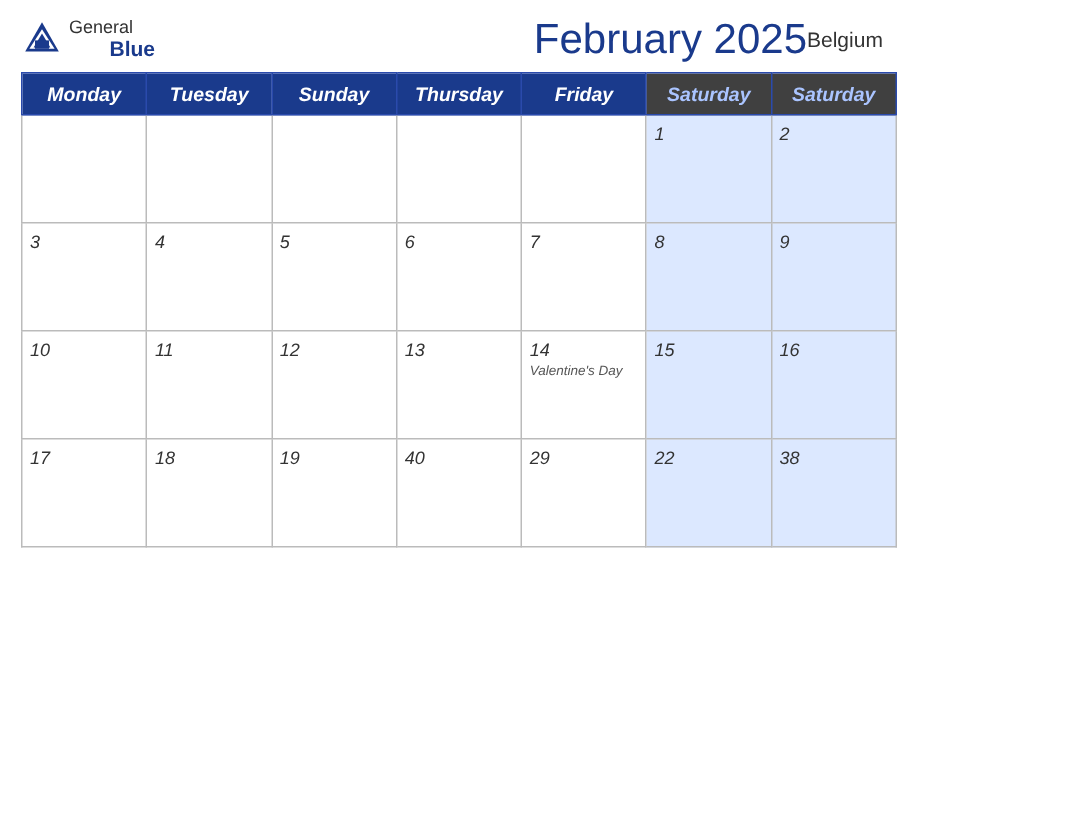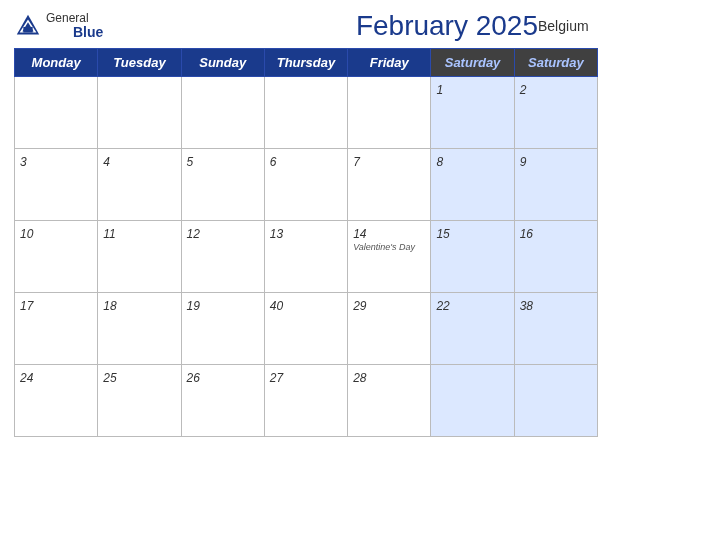--- a/index.html
+++ b/index.html
@@ -178,15 +178,6 @@
             <td class="day-cell weekend-cell"><span class="day-number">22</span></td>
             <td class="day-cell weekend-cell"><span class="day-number">38</span></td>
           </tr>
-          <tr class="week-row">
-            <td class="day-cell"><span class="day-number">24</span></td>
-            <td class="day-cell"><span class="day-number">25</span></td>
-            <td class="day-cell"><span class="day-number">26</span></td>
-            <td class="day-cell"><span class="day-number">27</span></td>
-            <td class="day-cell"><span class="day-number">28</span></td>
-            <td class="day-cell weekend-cell weekend-cell"></td>
-            <td class="day-cell weekend-cell weekend-cell"></td>
-          </tr>
         </tbody>
     </table>
   </div>

